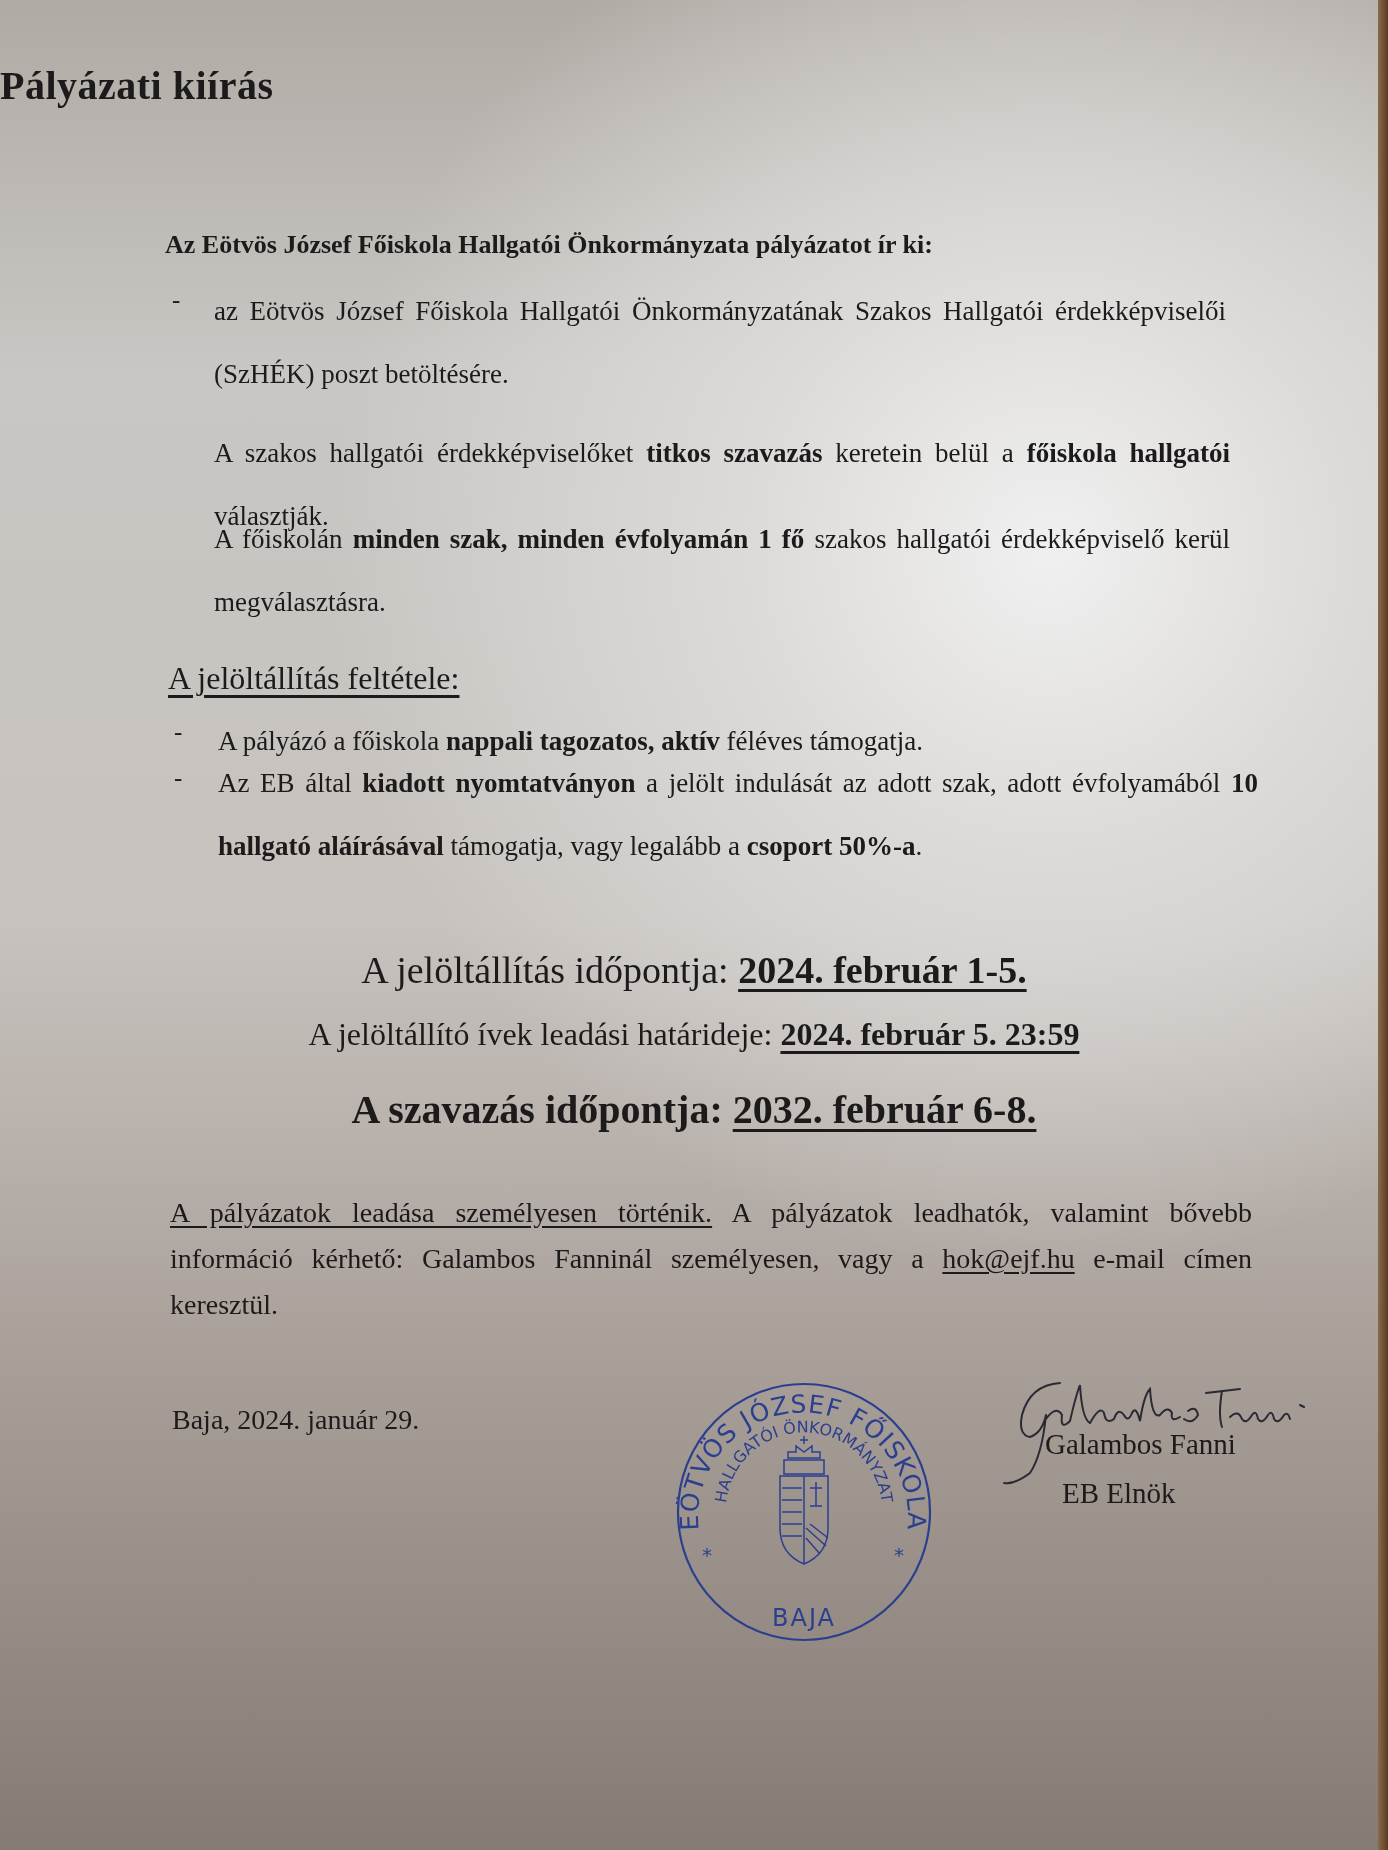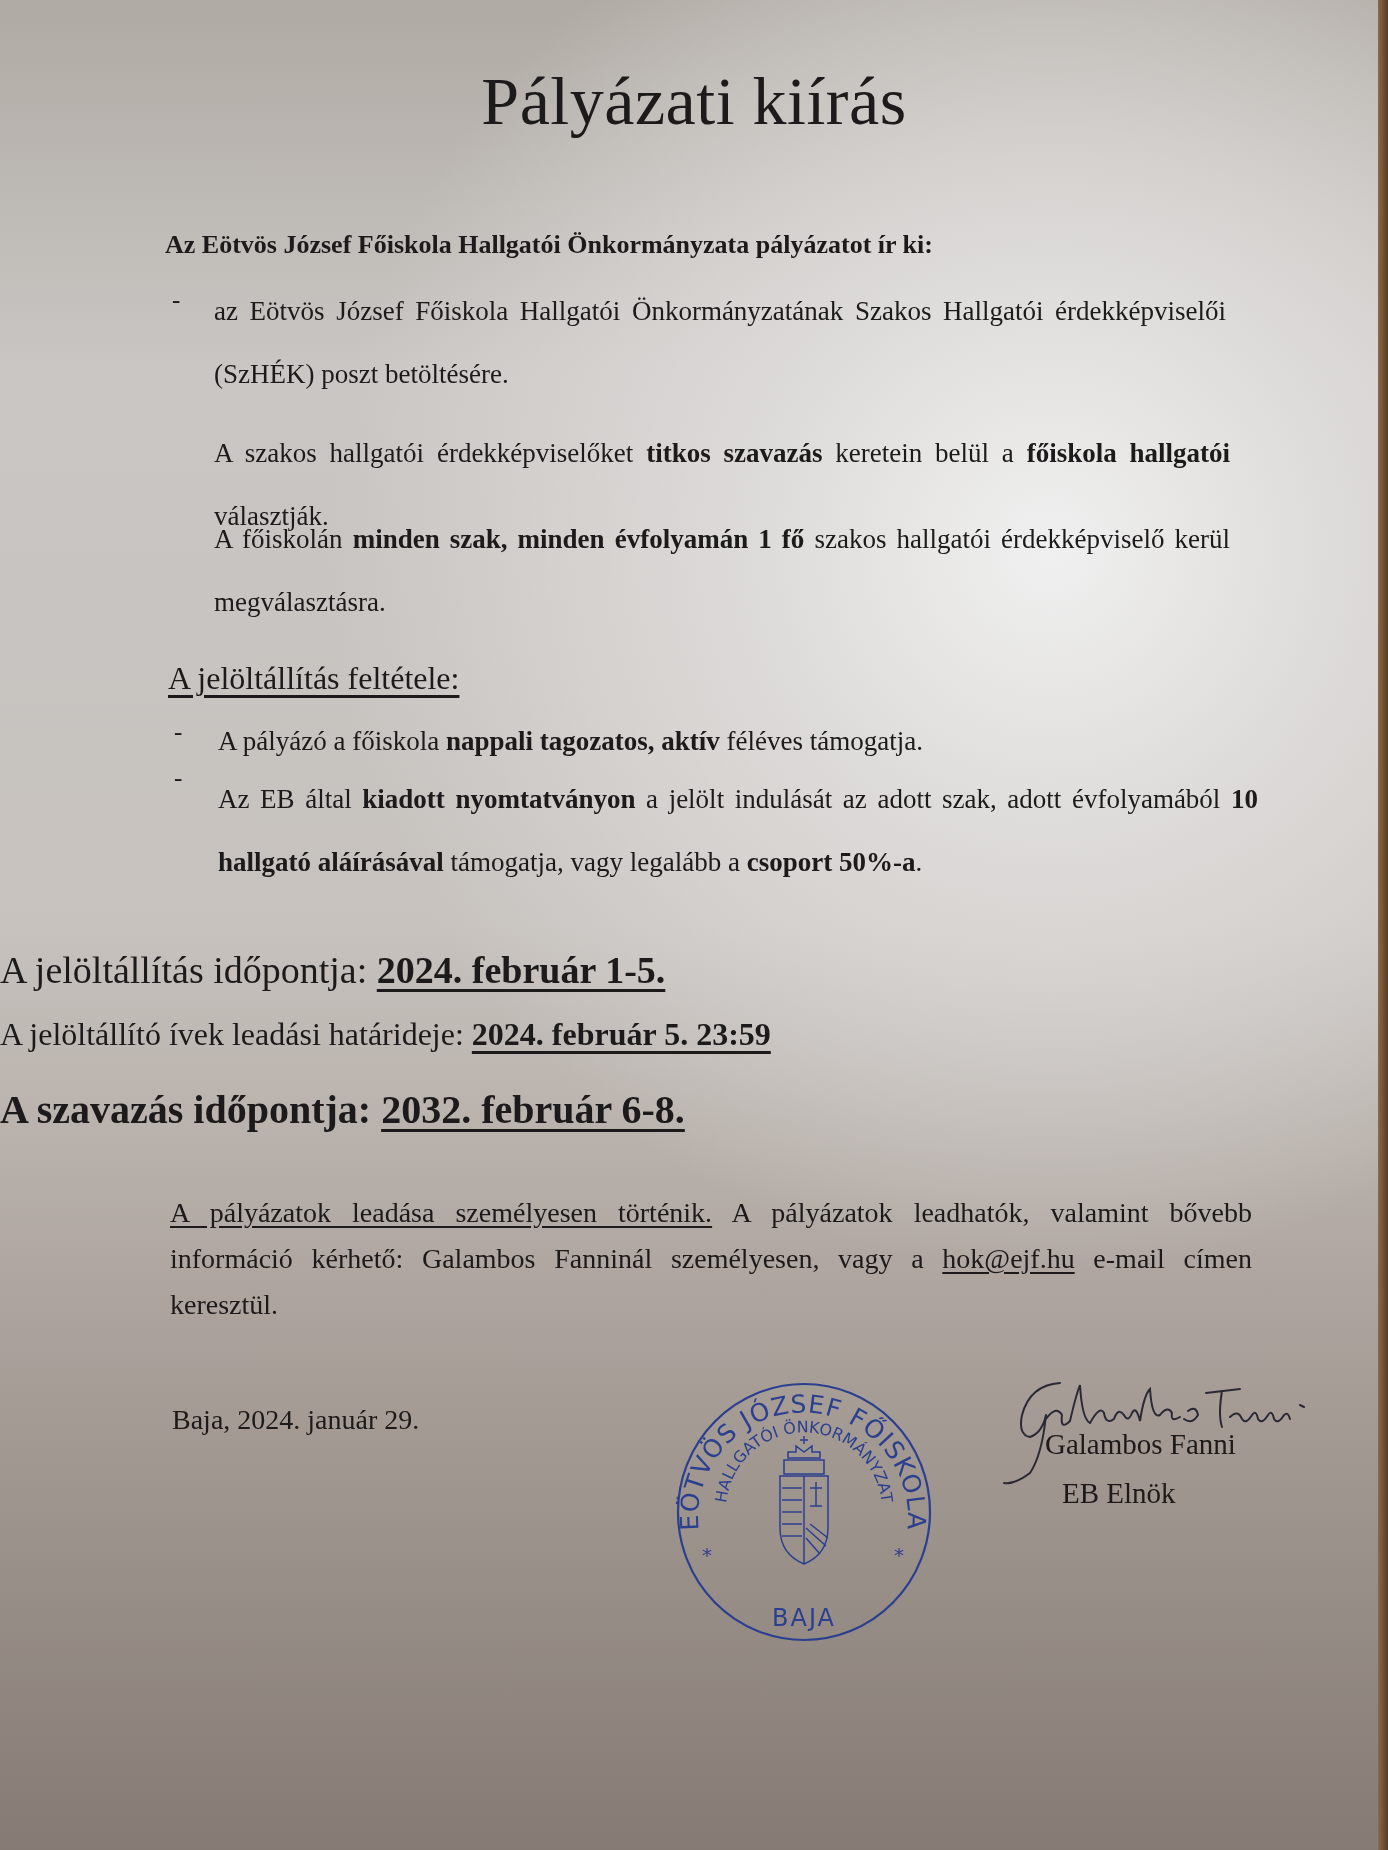--- a/index.html
+++ b/index.html
@@ -21,8 +21,8 @@
     }
     .abs { position: absolute; }
     .title {
-      left: 0; width: 1388px; top: 62px; text-align: center;
-      font-size: 68px; font-weight: normal; letter-spacing: 0.5px;
+      left: 0; width: 1388px; top: 62px; 
+      font-size: 40px; font-weight: bold; letter-spacing: 0.5px;
     }
     .intro {
       left: 165px; top: 230px; font-size: 26px; font-weight: bold;

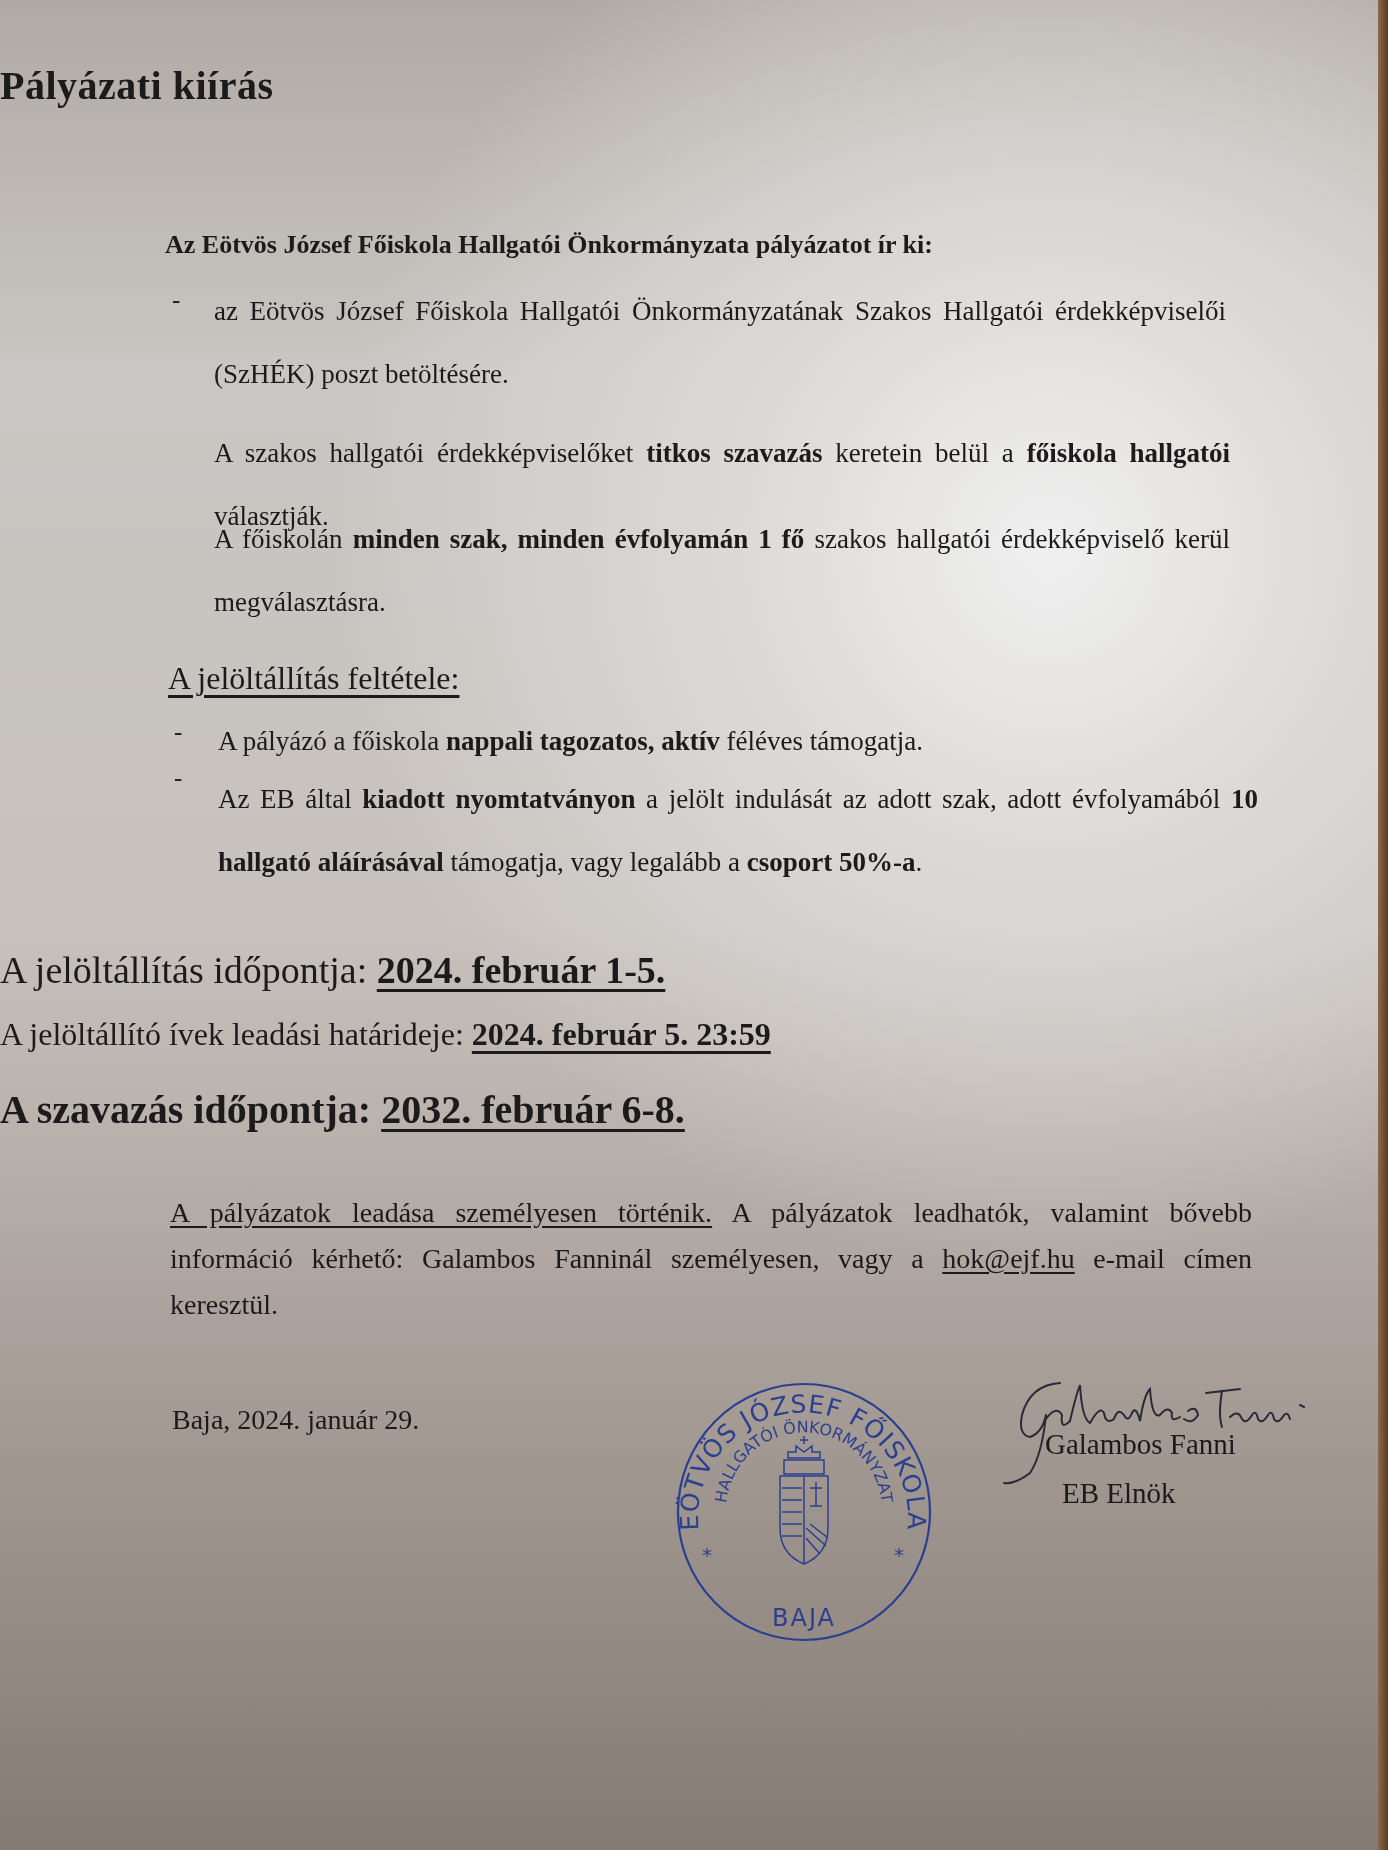--- a/index.html
+++ b/index.html
@@ -77,7 +77,7 @@
 </div>
 
 <span class="bullet-dash" style="left:174px; top:764px;">-</span>
-<div class="abs para" style="left:218px; top:752px; width:1040px;margin-top:16px;">
+<div class="abs para" style="left:218px; top:752px; width:1040px;">
   <span>Az EB által </span><b>kiadott nyomtatványon</b><span> a jelölt indulását az adott szak, adott évfolyamából </span><b>10 hallgató aláírásával</b><span> támogatja, vagy legalább a </span><b>csoport 50%-a</b><span>.</span>
 </div>
 

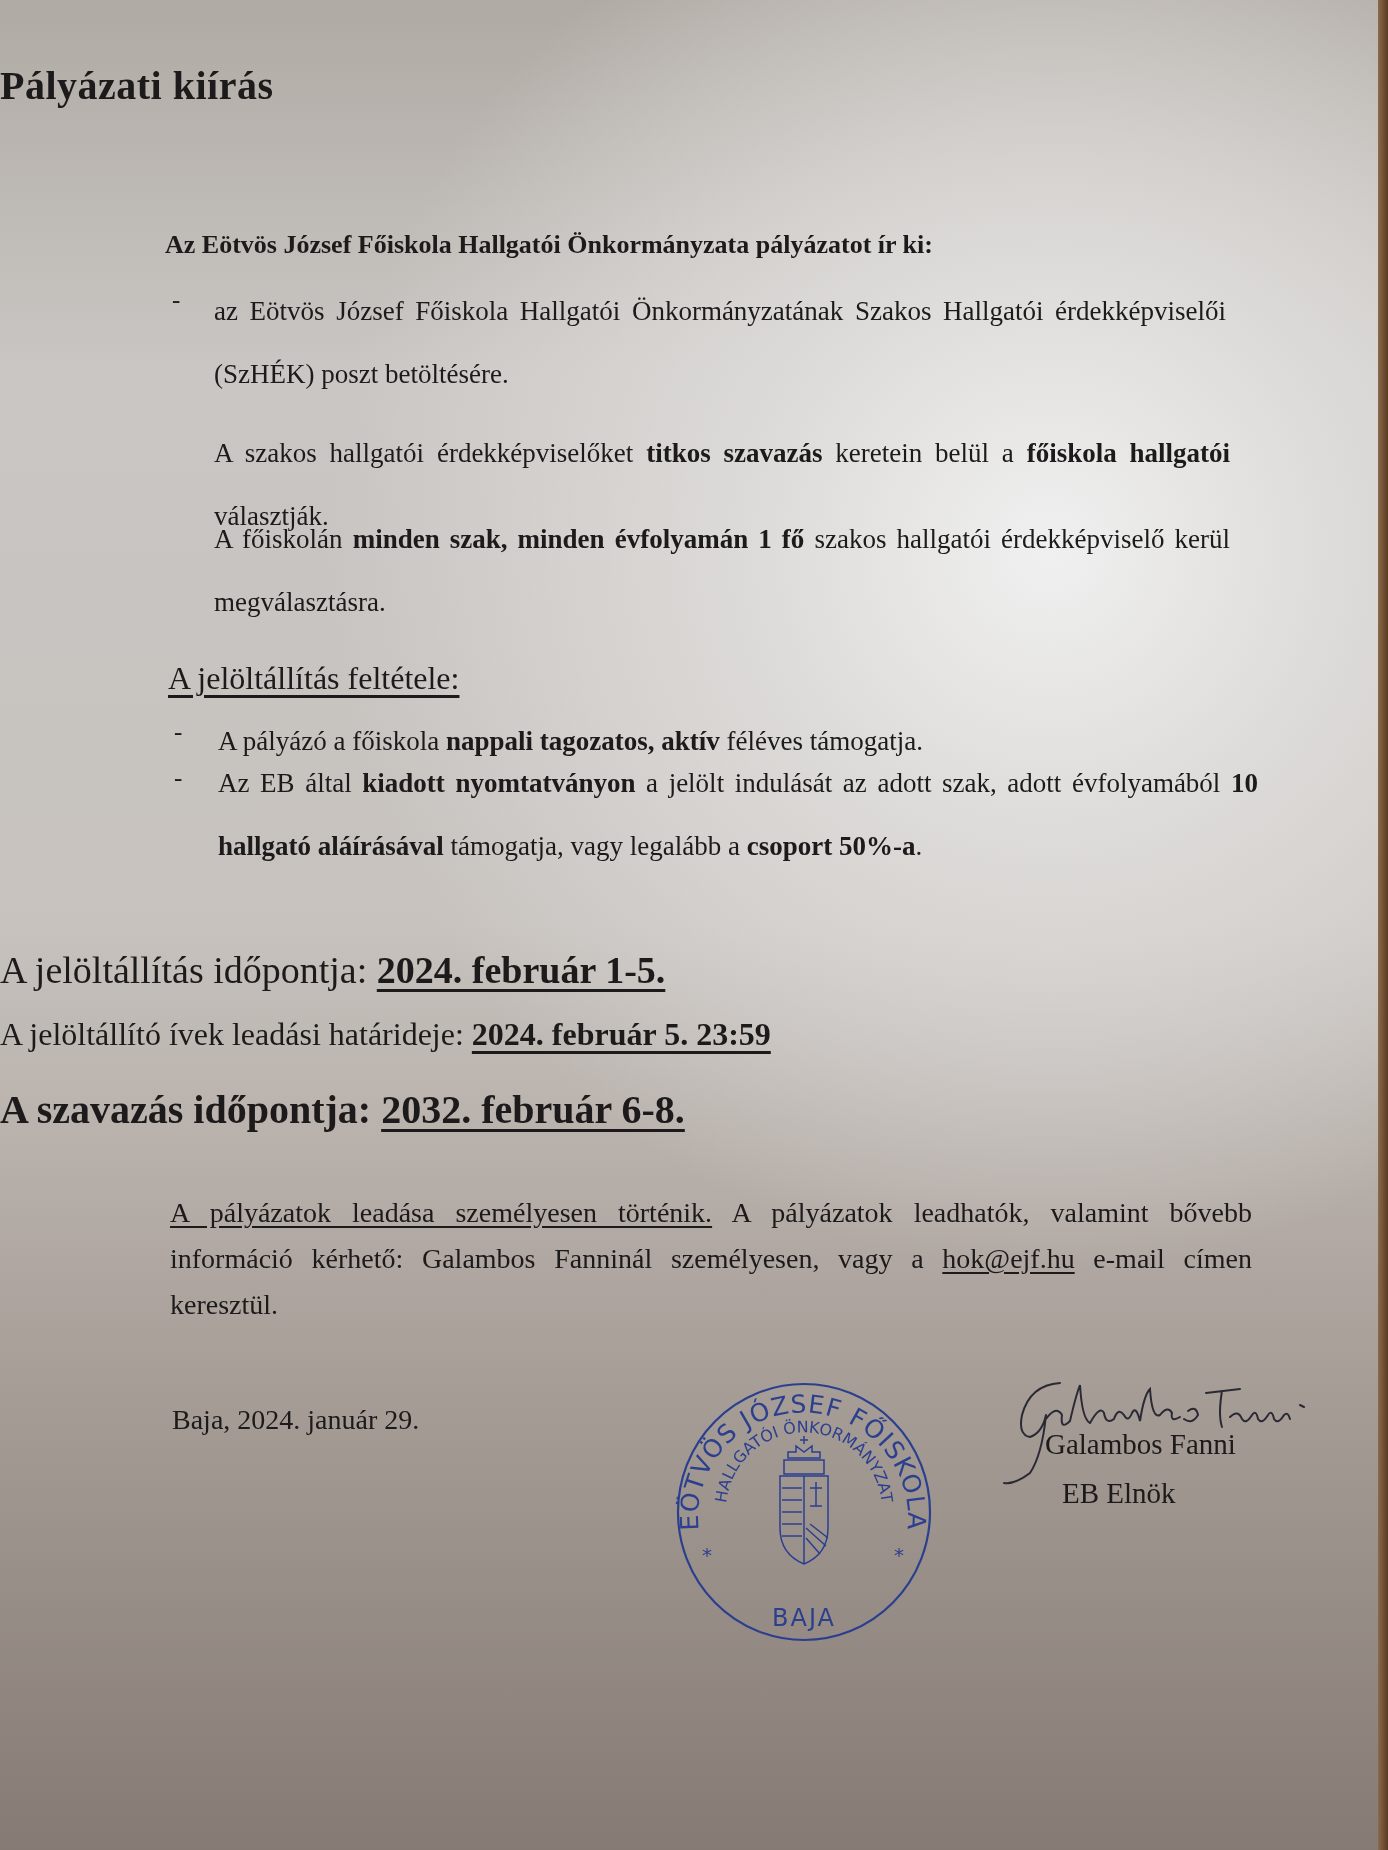--- a/index.html
+++ b/index.html
@@ -37,7 +37,7 @@
       left: 168px; top: 660px; font-size: 32px;
       text-decoration: underline; text-underline-offset: 6px;
     }
-    .date-line { left: 0; width: 1388px; text-align: left; }
+    .date-line { left: 0; width: 1388px; text-align: center; }
     .d1 { top: 948px; font-size: 38px; }
     .d2 { top: 1016px; font-size: 32px; }
     .d3 { top: 1086px; font-size: 40px; font-weight: bold; }

